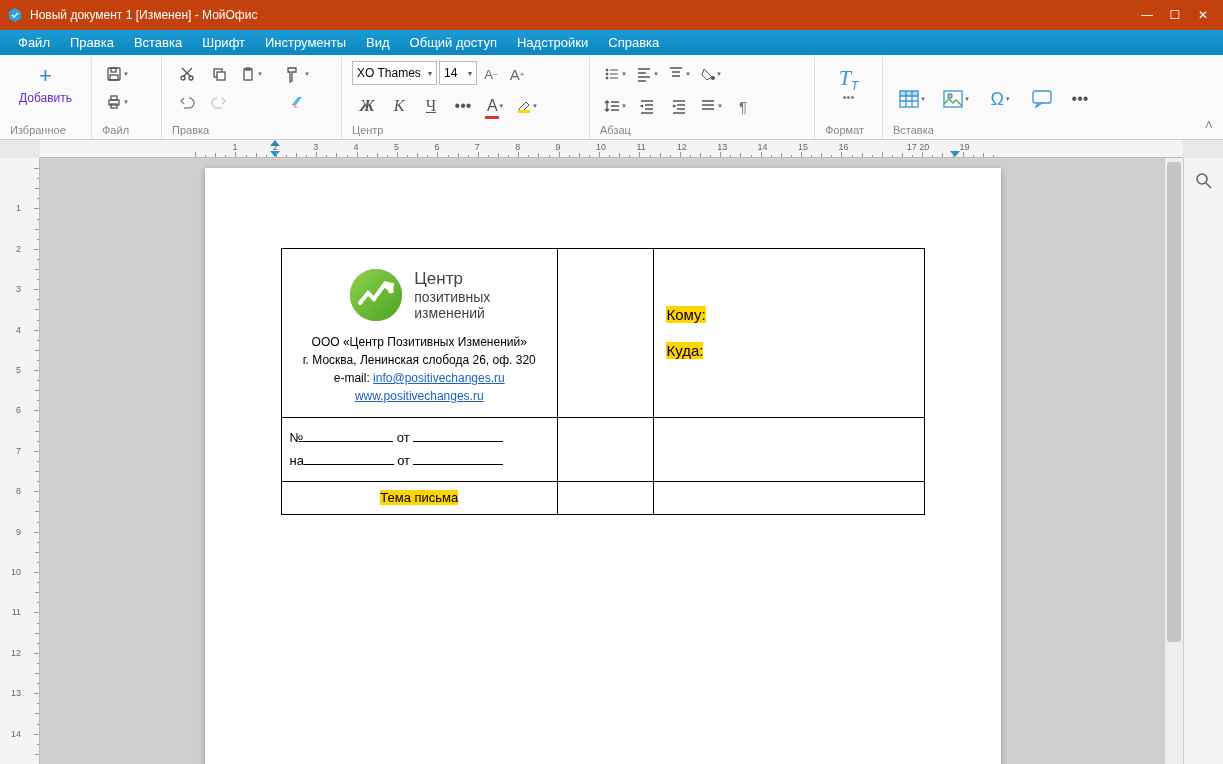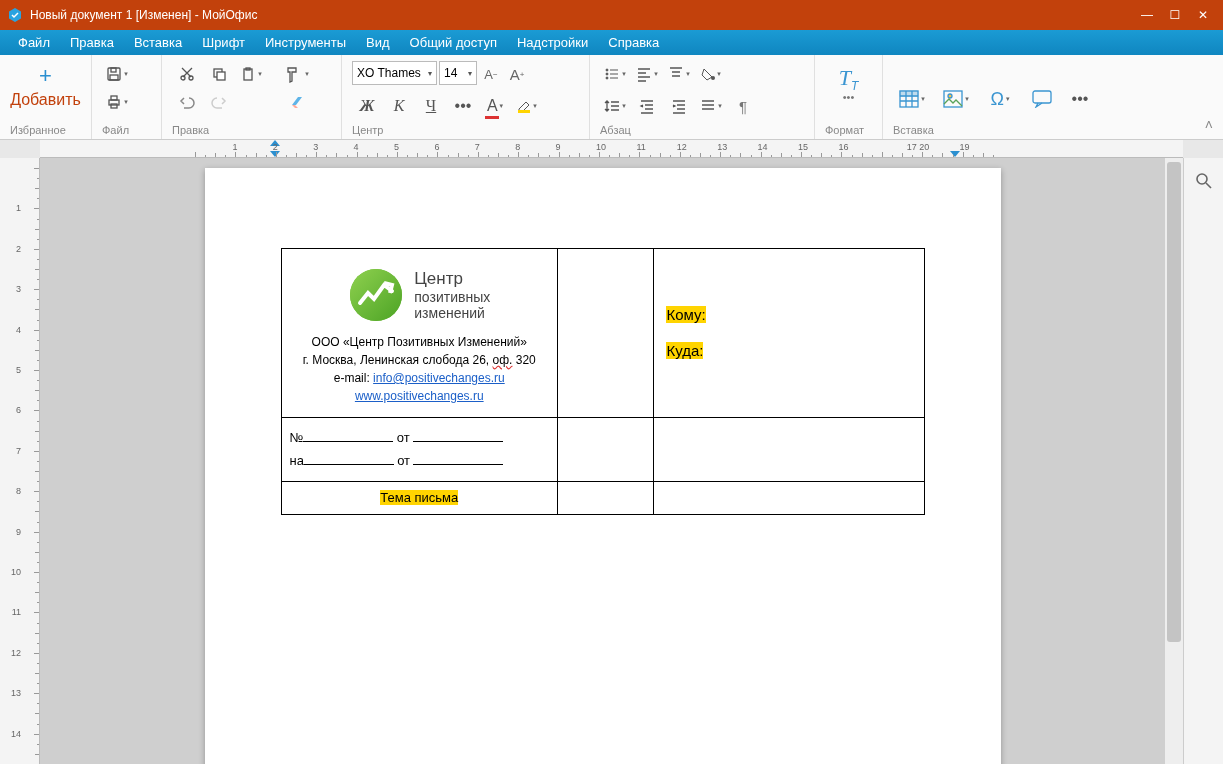--- a/index.html
+++ b/index.html
@@ -18,7 +18,7 @@
 .dropdown-arrow{font-size:7px;color:#666;margin-left:2px}
 .big-btn{display:flex;flex-direction:column;align-items:center;justify-content:flex-start;padding:4px 6px;cursor:pointer;gap:4px}
 .big-btn .ic{color:#2a8fd0}
-.big-btn .lab{font-size:16px;color:#c2410c}
+.big-btn .lab{font-size:12px;color:#6d28d9}
 .icon-btn{width:30px;height:26px;display:flex;align-items:center;justify-content:center;cursor:pointer;color:#555;border-radius:2px}
 .vcol{display:flex;flex-direction:column;gap:2px}
 .hrow{display:flex;gap:2px;align-items:flex-start}

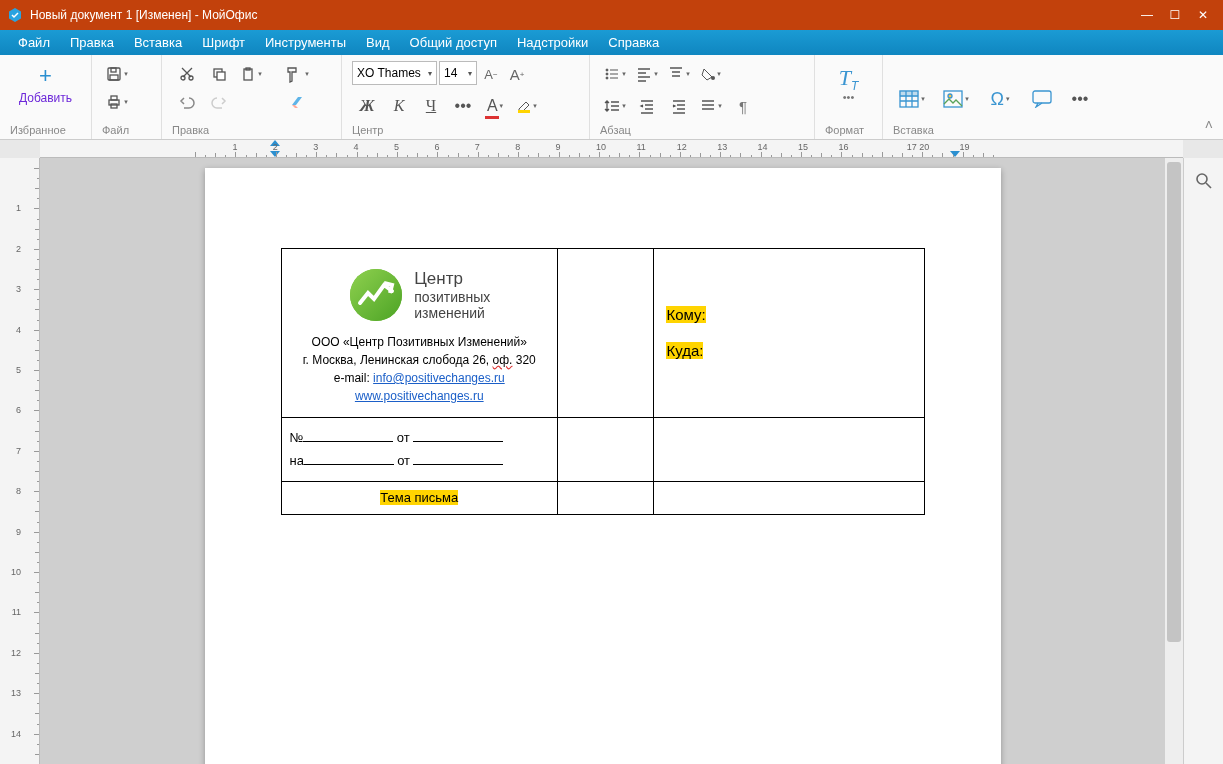--- a/index.html
+++ b/index.html
@@ -48,7 +48,7 @@
 .logo-text{color:#444;font-size:14px;line-height:1.15}
 .company{text-align:center;font-size:12px;line-height:1.5}
 .company a{color:#1b5fc8;text-decoration:underline}
-.squiggle{text-decoration:underline;text-decoration-color:#d33;text-decoration-style:wavy}
+.squiggle{text-decoration-color:#d33;text-decoration-style:wavy}
 .cell-num{font-size:14px;line-height:1.8}
 .underline-field{display:inline-block;border-bottom:1px solid #000;min-width:90px;height:14px;vertical-align:baseline}
 .cell-center{text-align:center;font-size:15px;padding:30px 8px}

